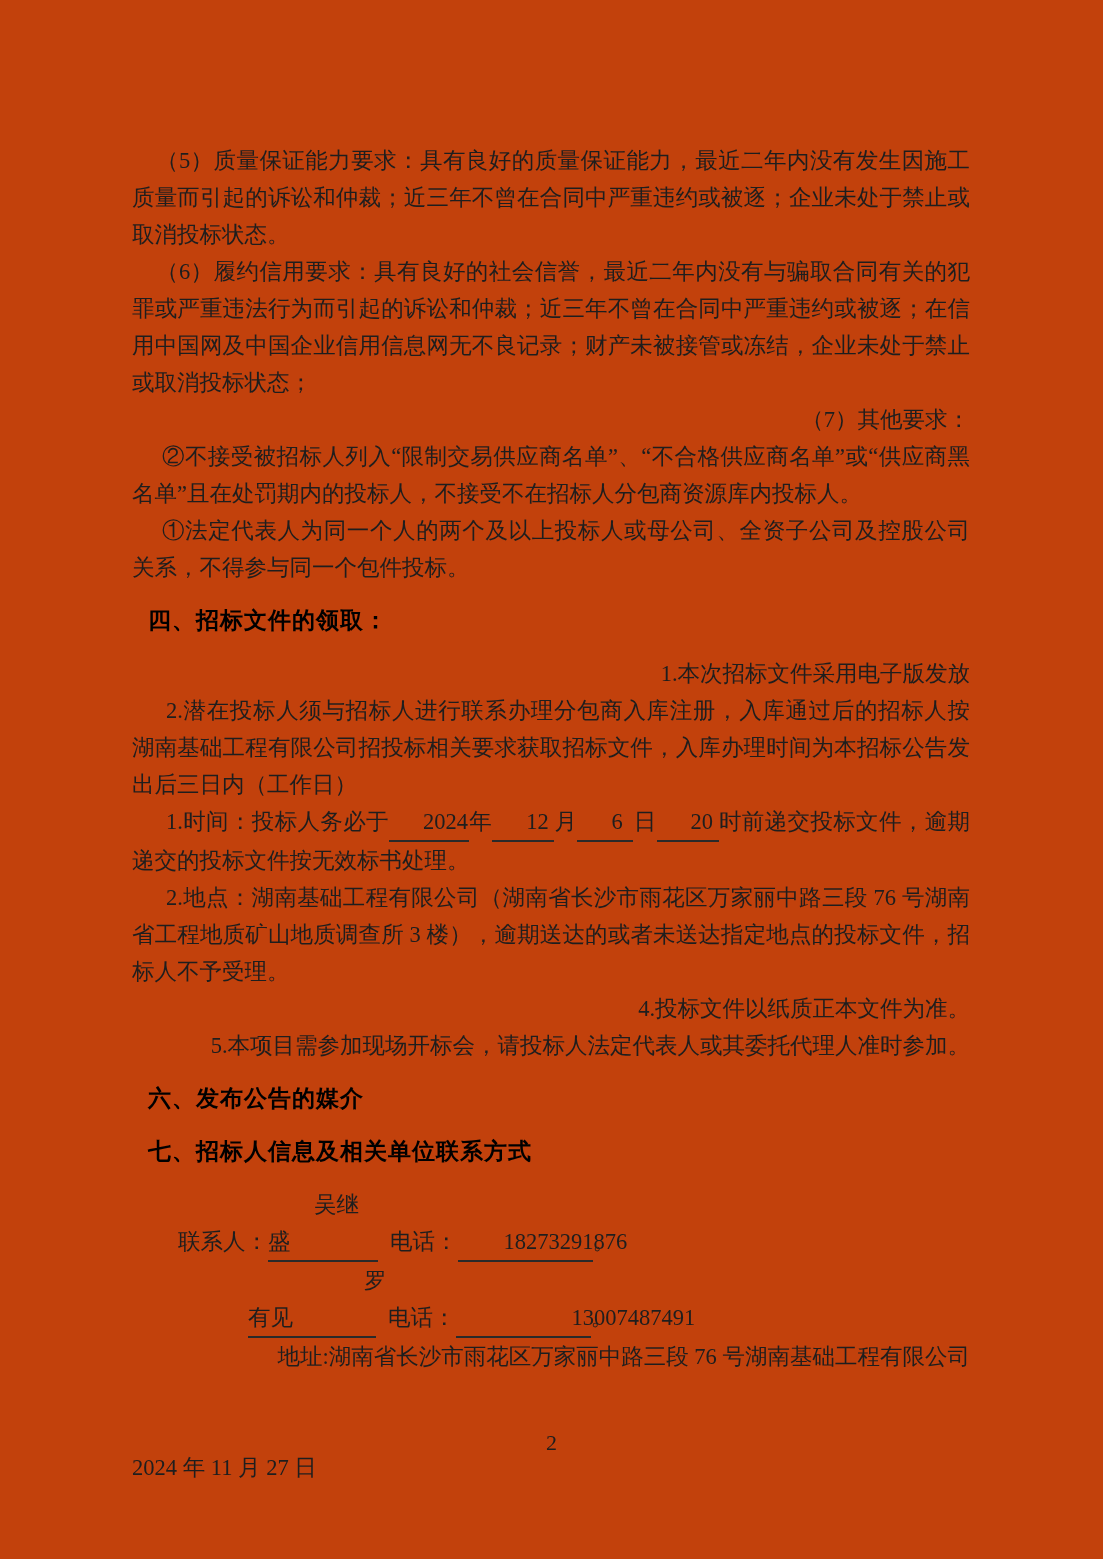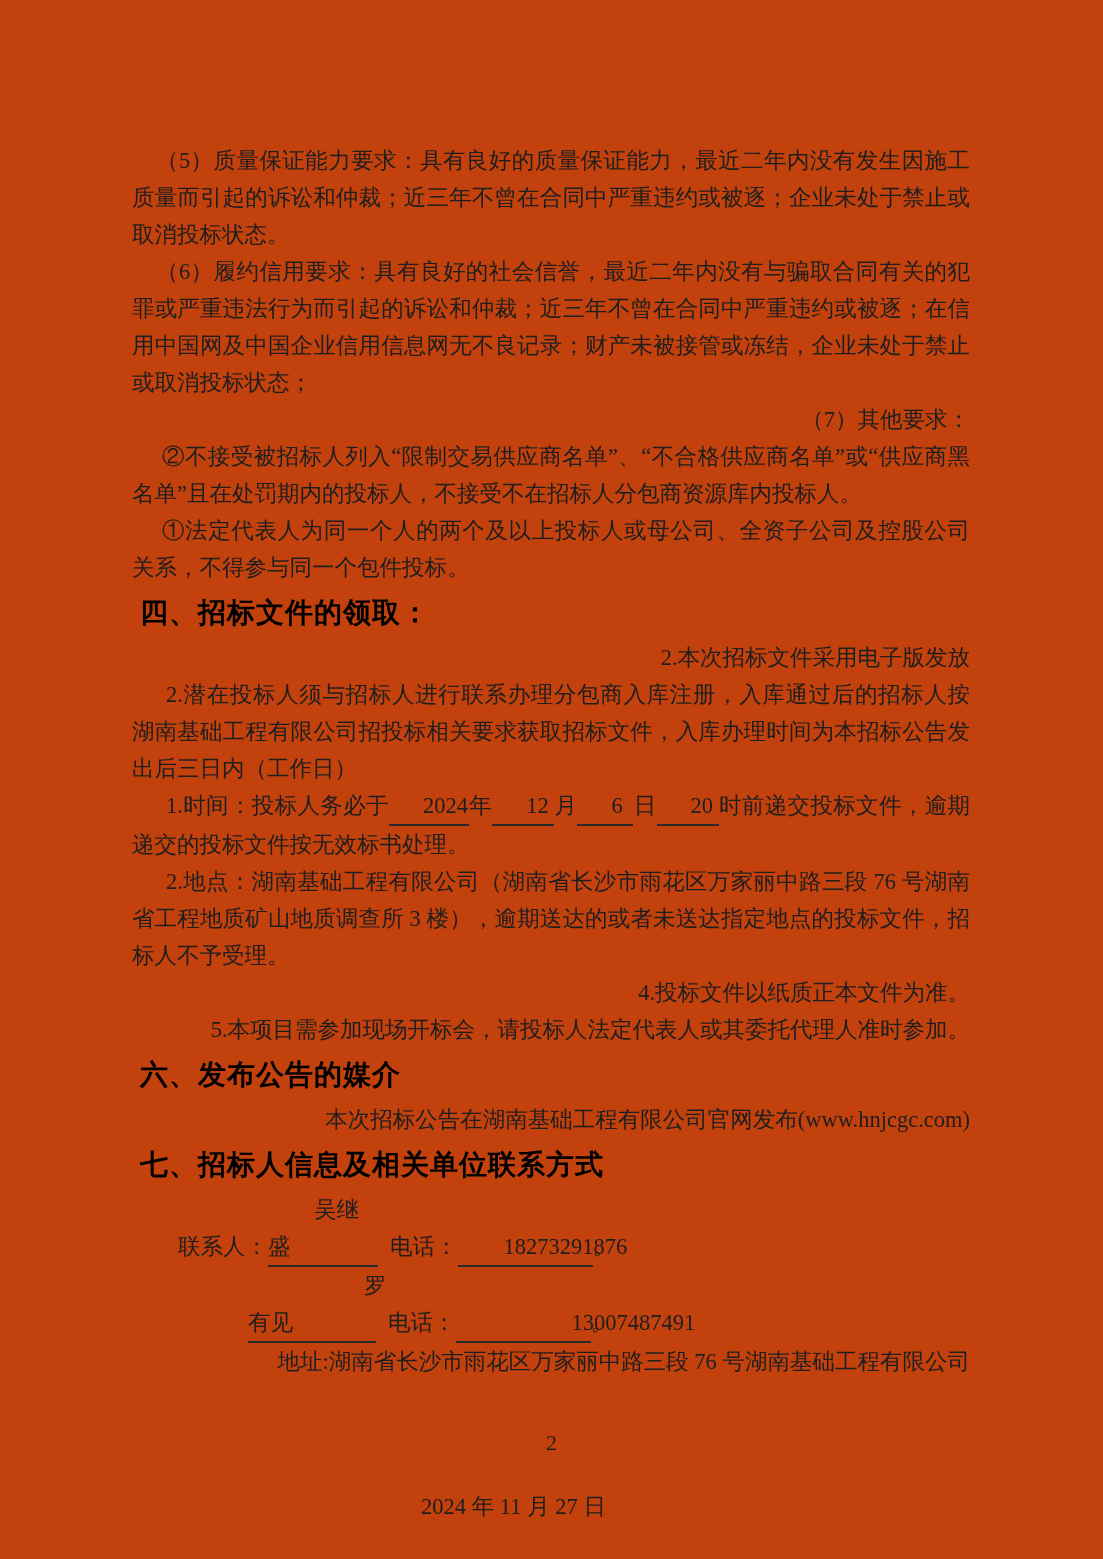--- a/index.html
+++ b/index.html
@@ -27,8 +27,8 @@
   .indent-item{text-indent:34px;}
   .indent-addr{text-indent:28px;}
   h2.heading{
-    margin:8px;
-    font-size:28px;
+    margin:16px;
+    font-size:23px;
     line-height:37px;
     font-weight:700;
     color:#000;

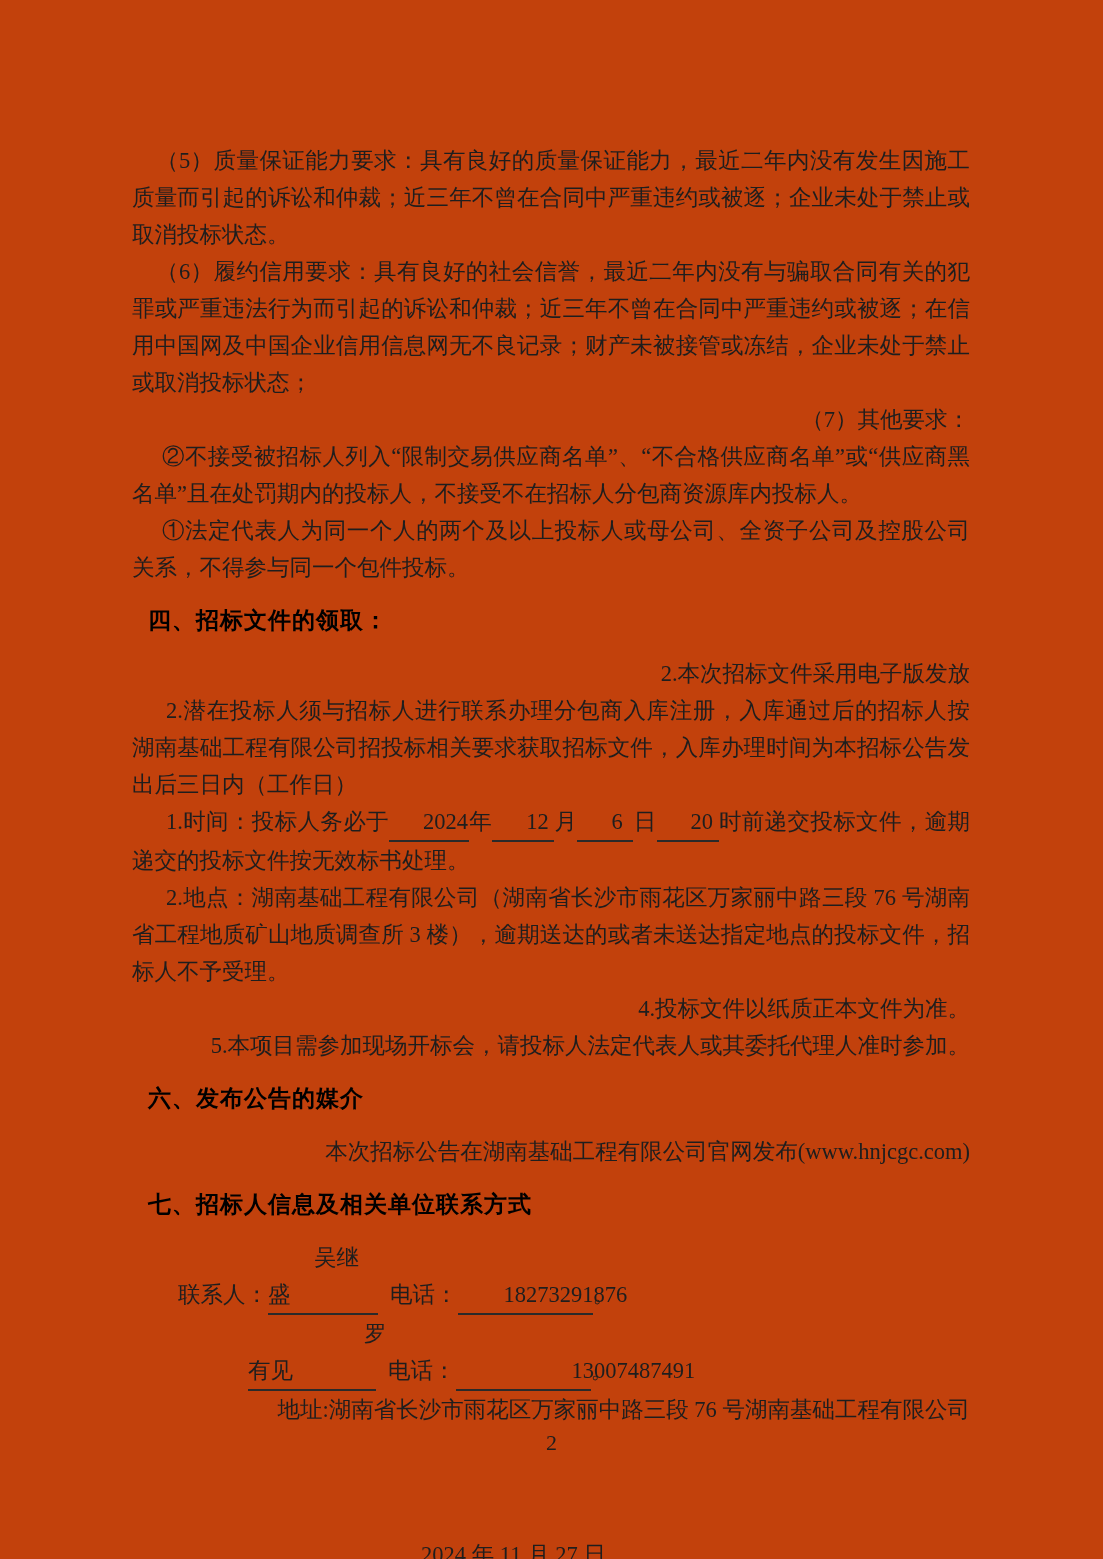--- a/index.html
+++ b/index.html
@@ -78,7 +78,7 @@
     <p class="para indent-circle">①法定代表人为同一个人的两个及以上投标人或母公司、全资子公司及控股公司关系，不得参与同一个包件投标。</p>
 
     <h2 class="heading">四、招标文件的领取：</h2>
-    <p class="para indent-item last">2.本次招标文件采用电子版发放</p>
+    <p class="para indent-item last">1.本次招标文件采用电子版发放</p>
     <p class="para indent-item">2.潜在投标人须与招标人进行联系办理分包商入库注册，入库通过后的招标人按湖南基础工程有限公司招投标相关要求获取招标文件，入库办理时间为本招标公告发出后三日内（工作日）</p>
 
     <p class="para indent-item"><span>1.时间：投标人务必于</span><span class="blank w-year">2024</span><span>年</span><span class="blank w-month">12</span><span>月</span><span class="blank w-day">6</span><span>日</span><span class="blank w-hour">20</span><span>时前递交投标文件，逾期递交的投标文件按无效标书处理。</span></p>

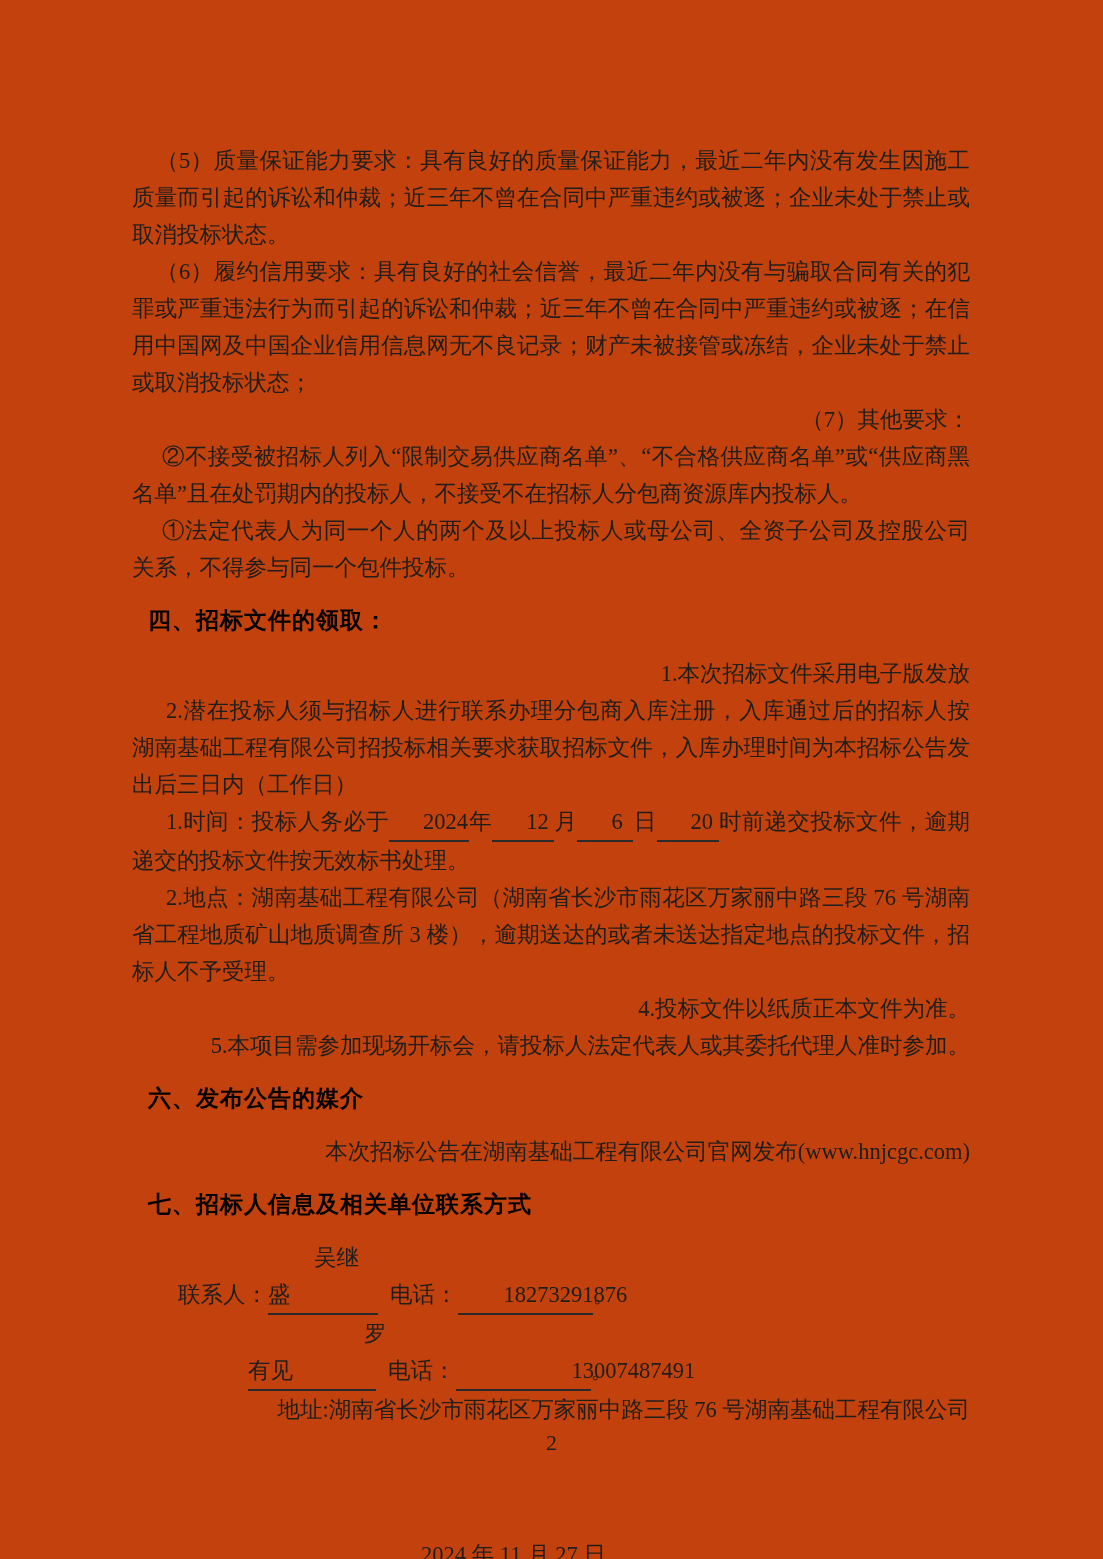--- a/index.html
+++ b/index.html
@@ -87,7 +87,6 @@
     <p class="para indent-item last">5.本项目需参加现场开标会，请投标人法定代表人或其委托代理人准时参加。</p>
 
     <h2 class="heading">六、发布公告的媒介</h2>
-    <p class="para last">本次招标公告在湖南基础工程有限公司官网发布(www.hnjcgc.com)</p>
 
     <h2 class="heading">七、招标人信息及相关单位联系方式</h2>
     <p class="contact contact-1"><span>联系人：</span><span class="blank u-name">吴继盛</span><span>电话：</span><span class="blank u-phone">18273291876</span><span>。</span></p>

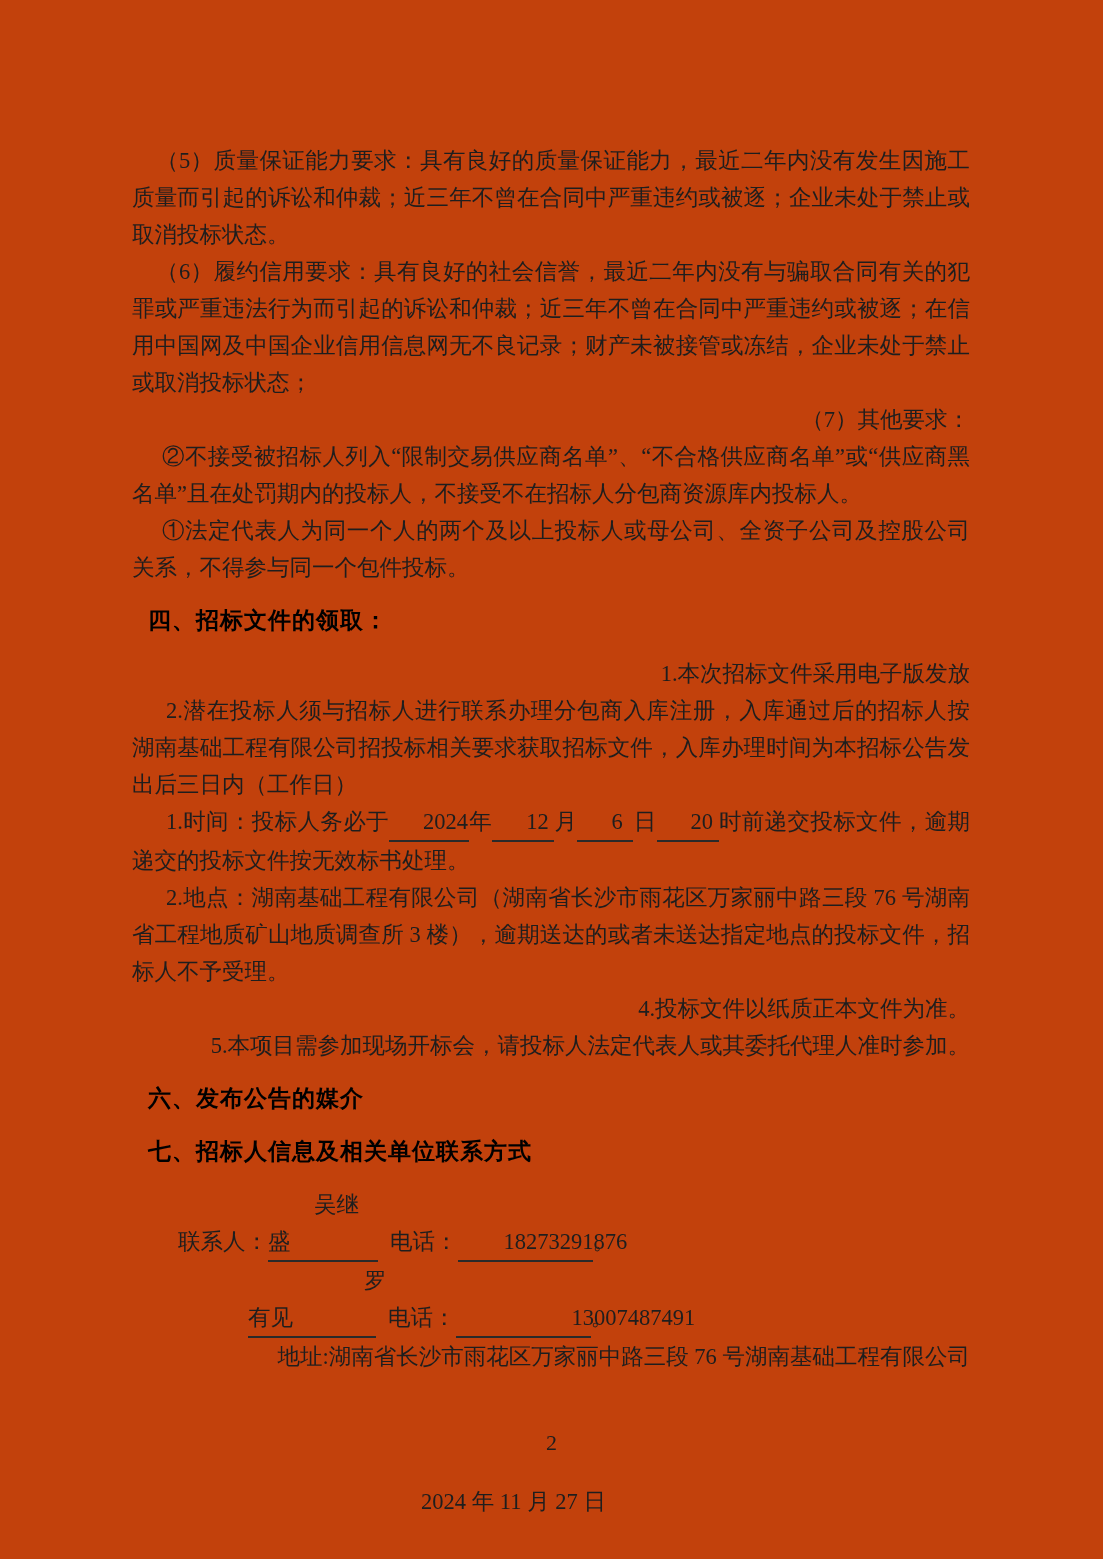--- a/index.html
+++ b/index.html
@@ -51,8 +51,8 @@
   .u-name2{width:128px;margin-right:12px;}
   .u-phone{width:135px;}
   .date-line{
-    margin-top:108px;
-    text-align:center;
+    margin-top:74px;
+    text-align:left;
     padding-right:75px;
   }
   .page-footer{

